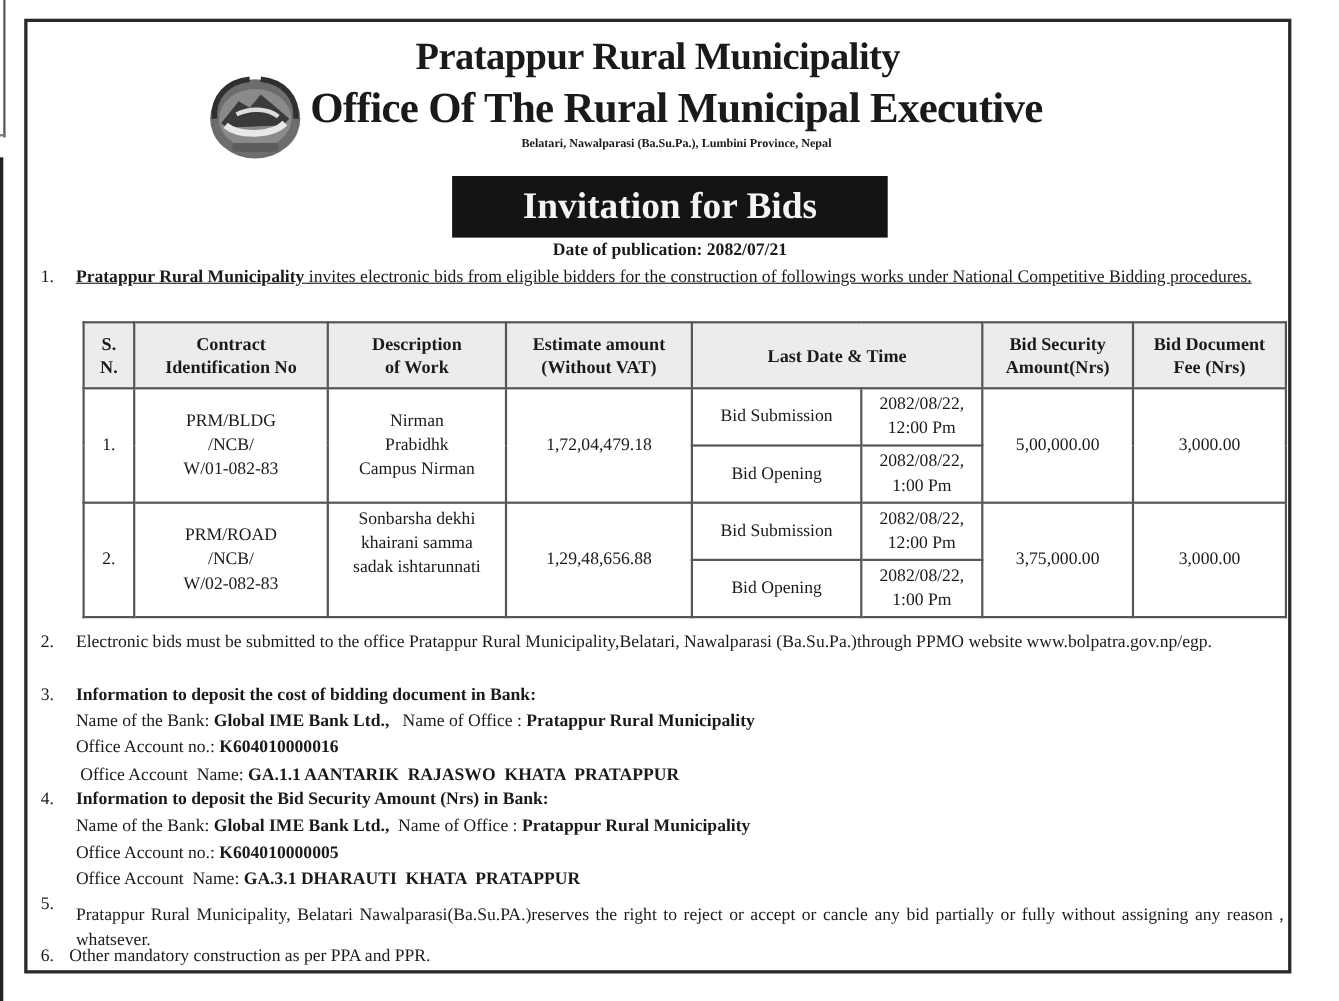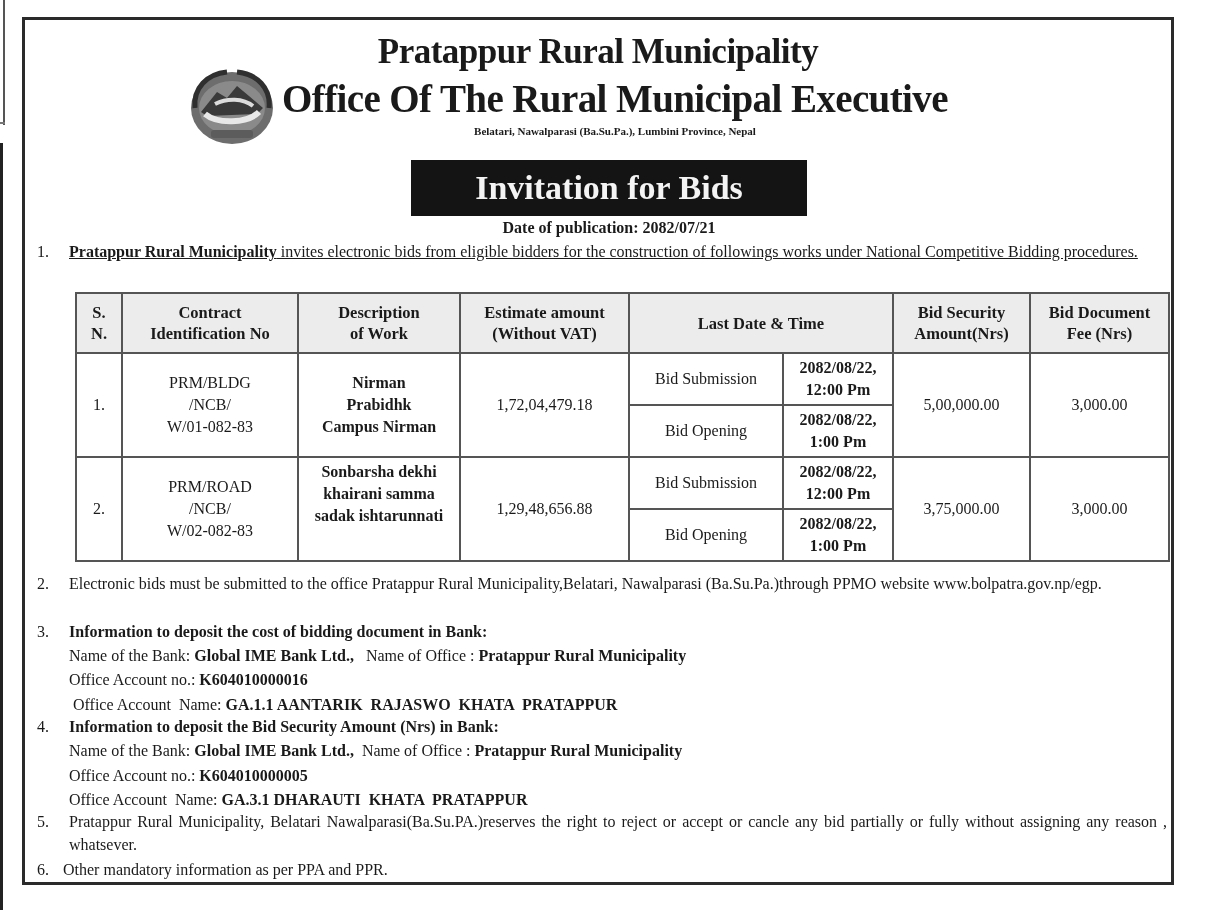--- a/index.html
+++ b/index.html
@@ -25,7 +25,7 @@
   table.bids th, table.bids td { border: 2px solid #555; padding: 0 6px; }
   table.bids th { background: #ececec; font-weight: bold; height: 58px; line-height: 21px; text-align: center; font-size: 16.5px; }
   table.bids td { height: 50px; line-height: 22px; text-align: center; }
-  td.left { text-align: left; font-weight: bold; }
+  td.left { text-align: left; }
   td.right { text-align: right; }
   .p2 { left: 12px; top: 552px; width: 1130px; height: 48px; }
   .line { position: absolute; font-size: 16px; line-height: 23px; white-space: nowrap; }

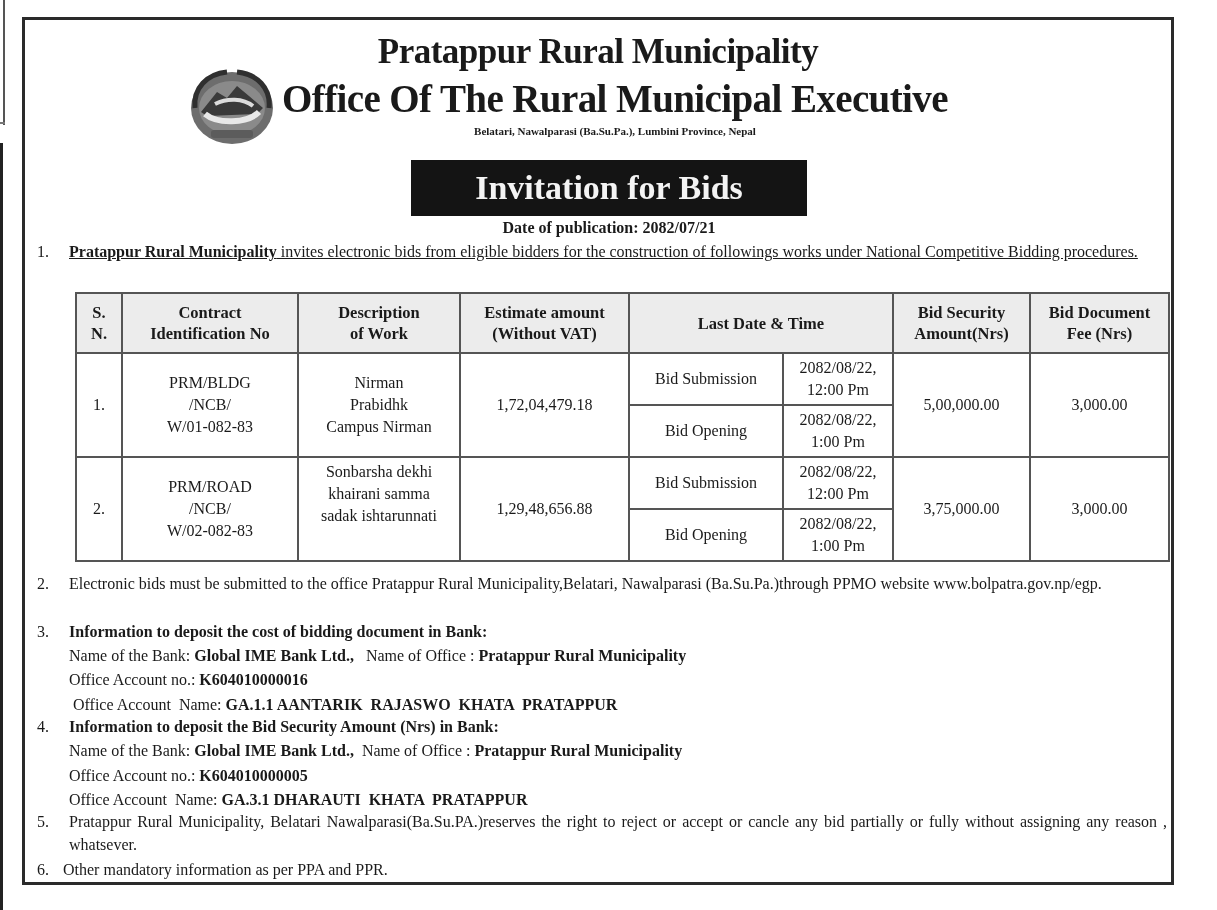--- a/index.html
+++ b/index.html
@@ -30,7 +30,7 @@
   .p2 { left: 12px; top: 552px; width: 1130px; height: 48px; }
   .line { position: absolute; font-size: 16px; line-height: 23px; white-space: nowrap; }
   .p5 { left: 12px; top: 790px; width: 1130px; height: 48px; }
-  .p5 .txt { text-align: justify; text-align-last: left; }
+  .p5 .txt { text-align: justify; text-align-last: left; margin-top: 10px; }
 </style>
 </head>
 <body>

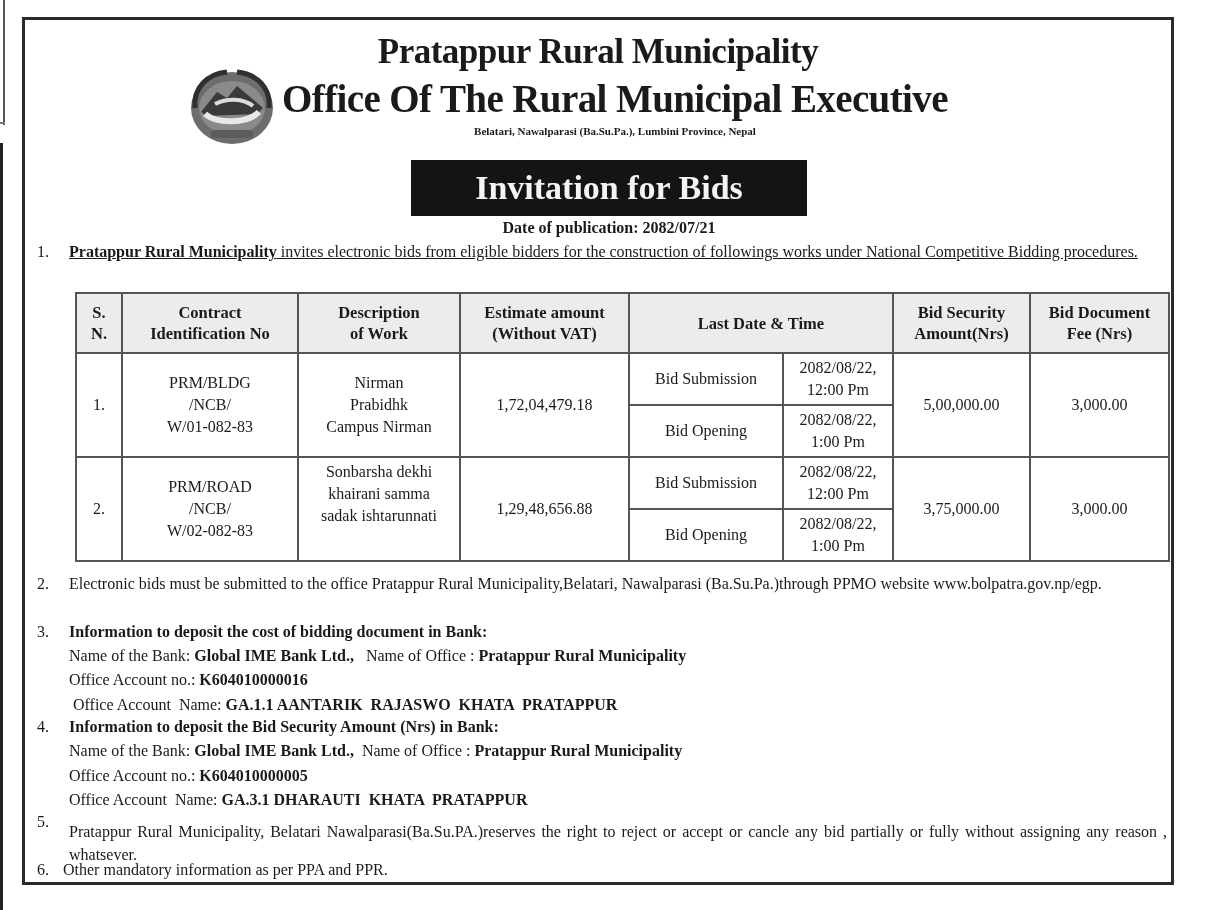--- a/index.html
+++ b/index.html
@@ -143,7 +143,7 @@
   </div>
 
   <div class="line" style="left:12px; top:838px;">6.</div>
-  <div class="line" style="left:38px; top:838px;">Other mandatory information as per PPA and PPR.</div>
+  <div class="line" style="left:38px; top:838px;">Other mandatory construction as per PPA and PPR.</div>
 
 </div>
 

